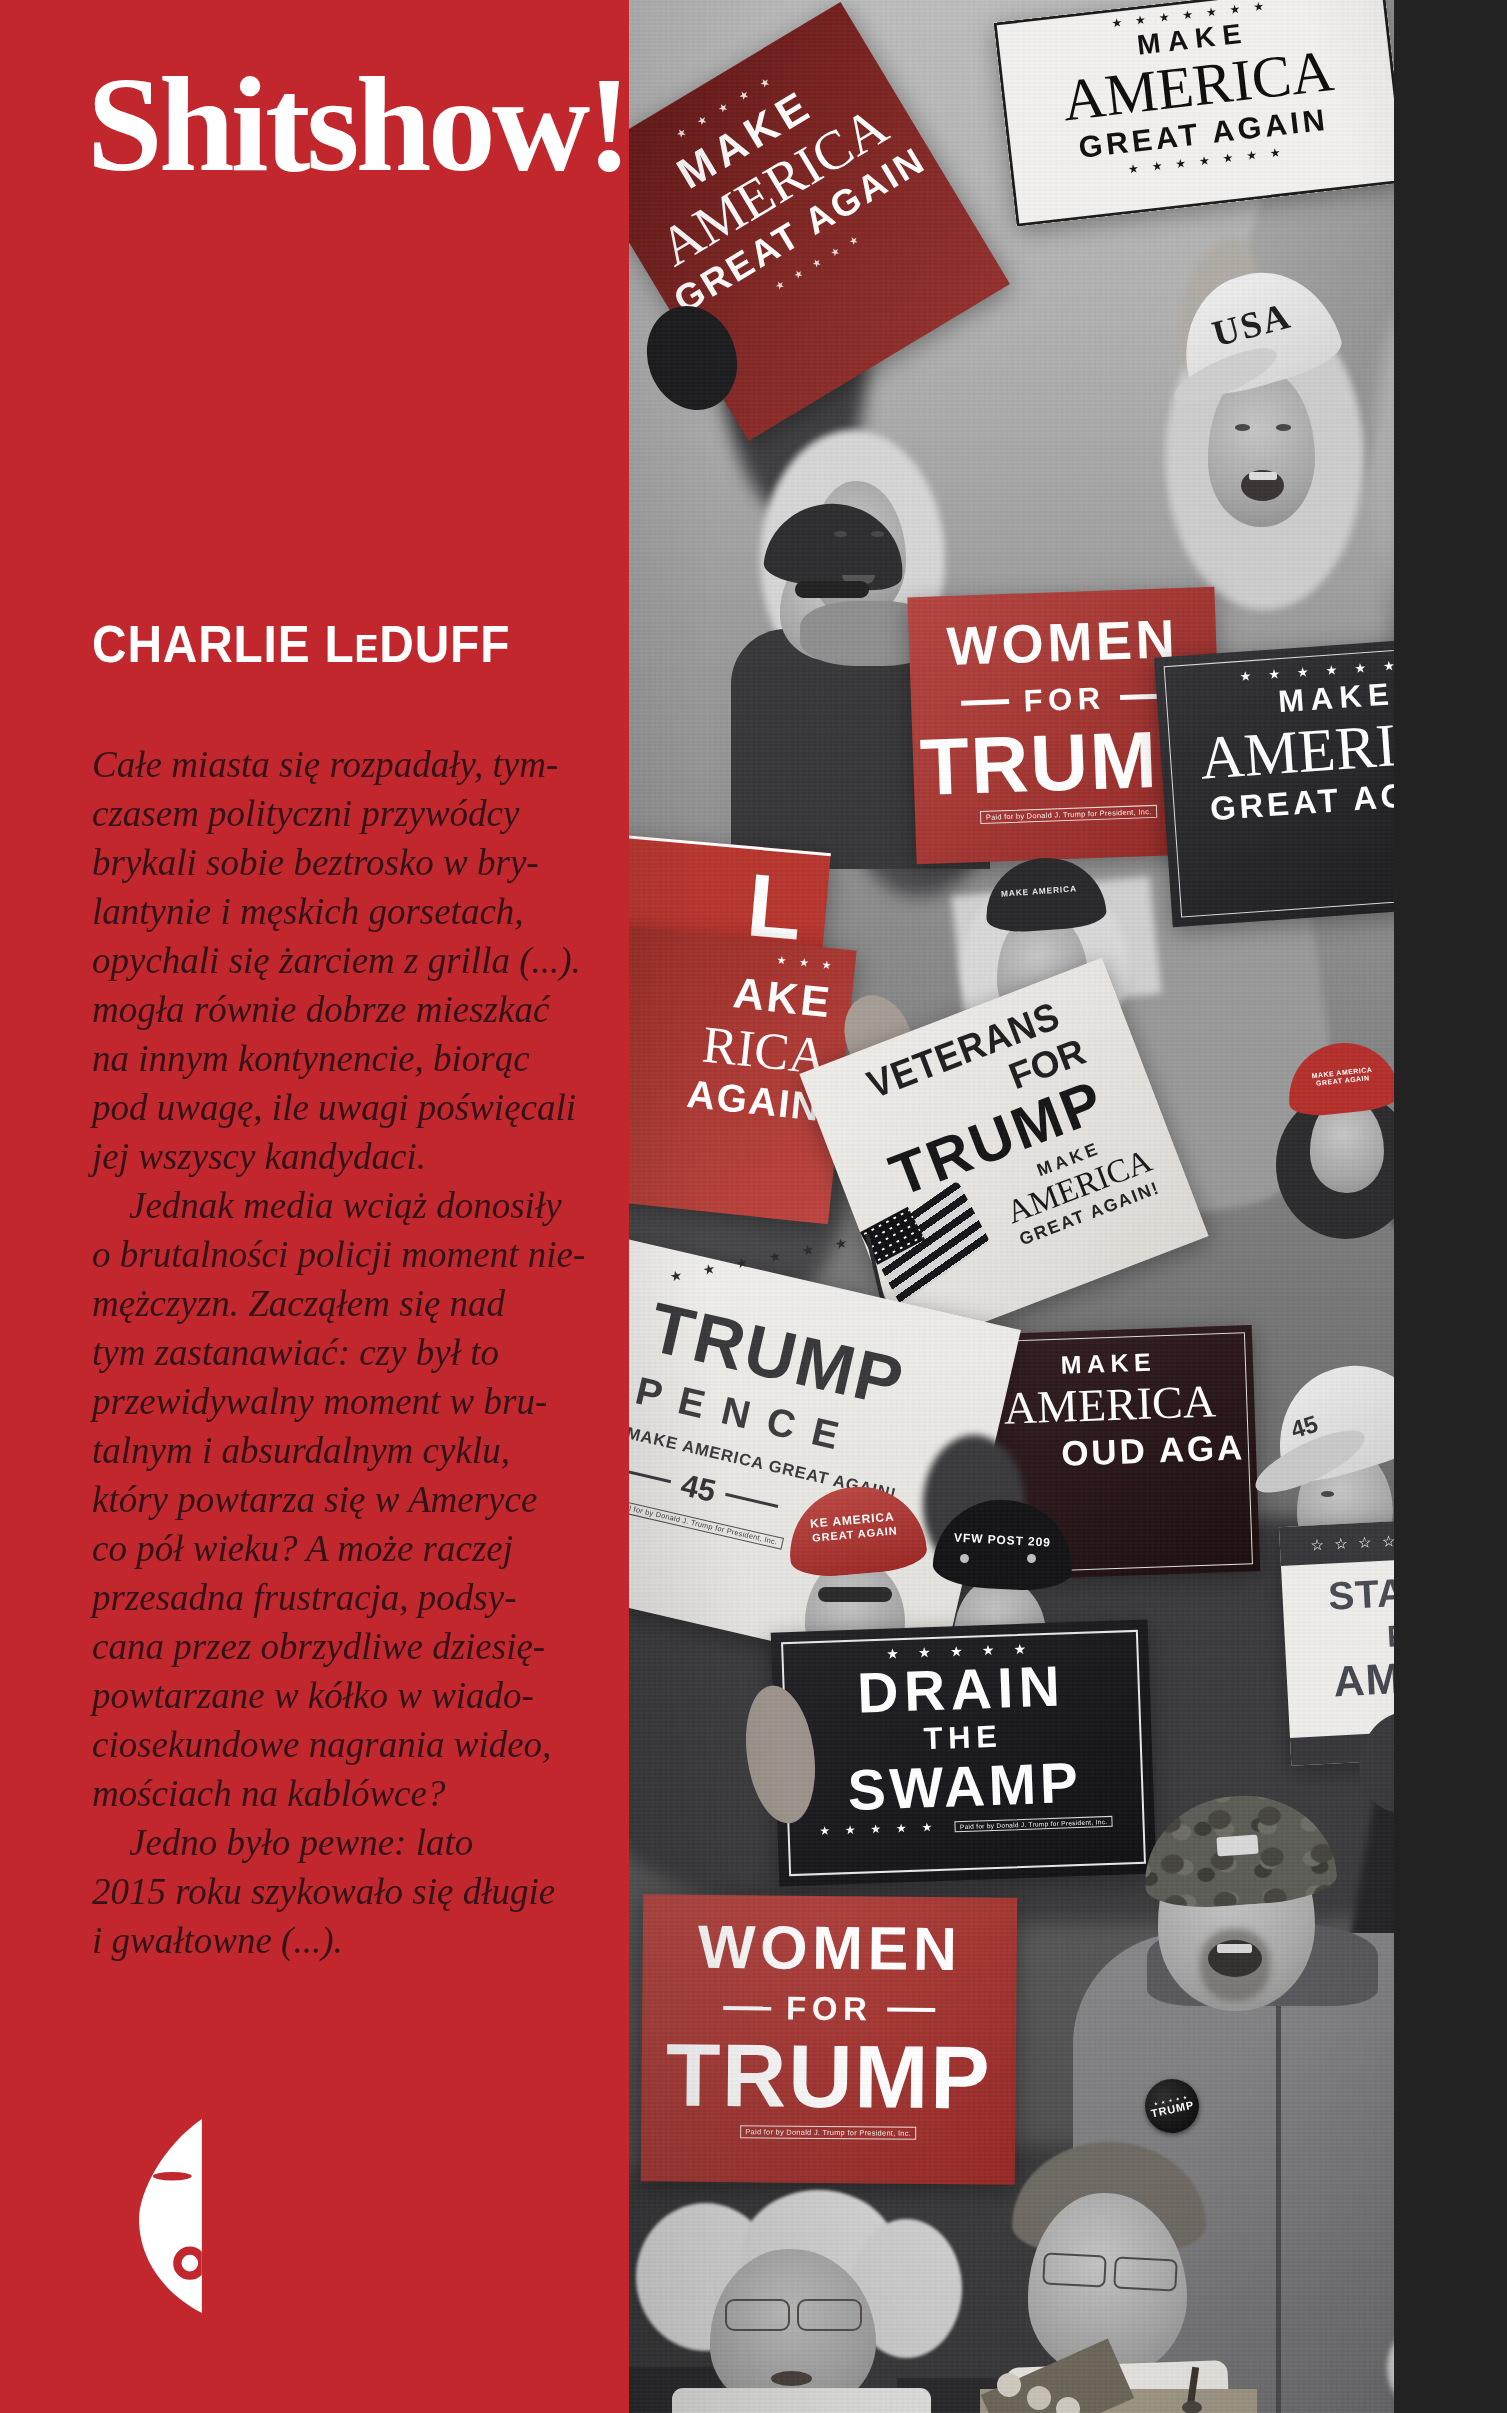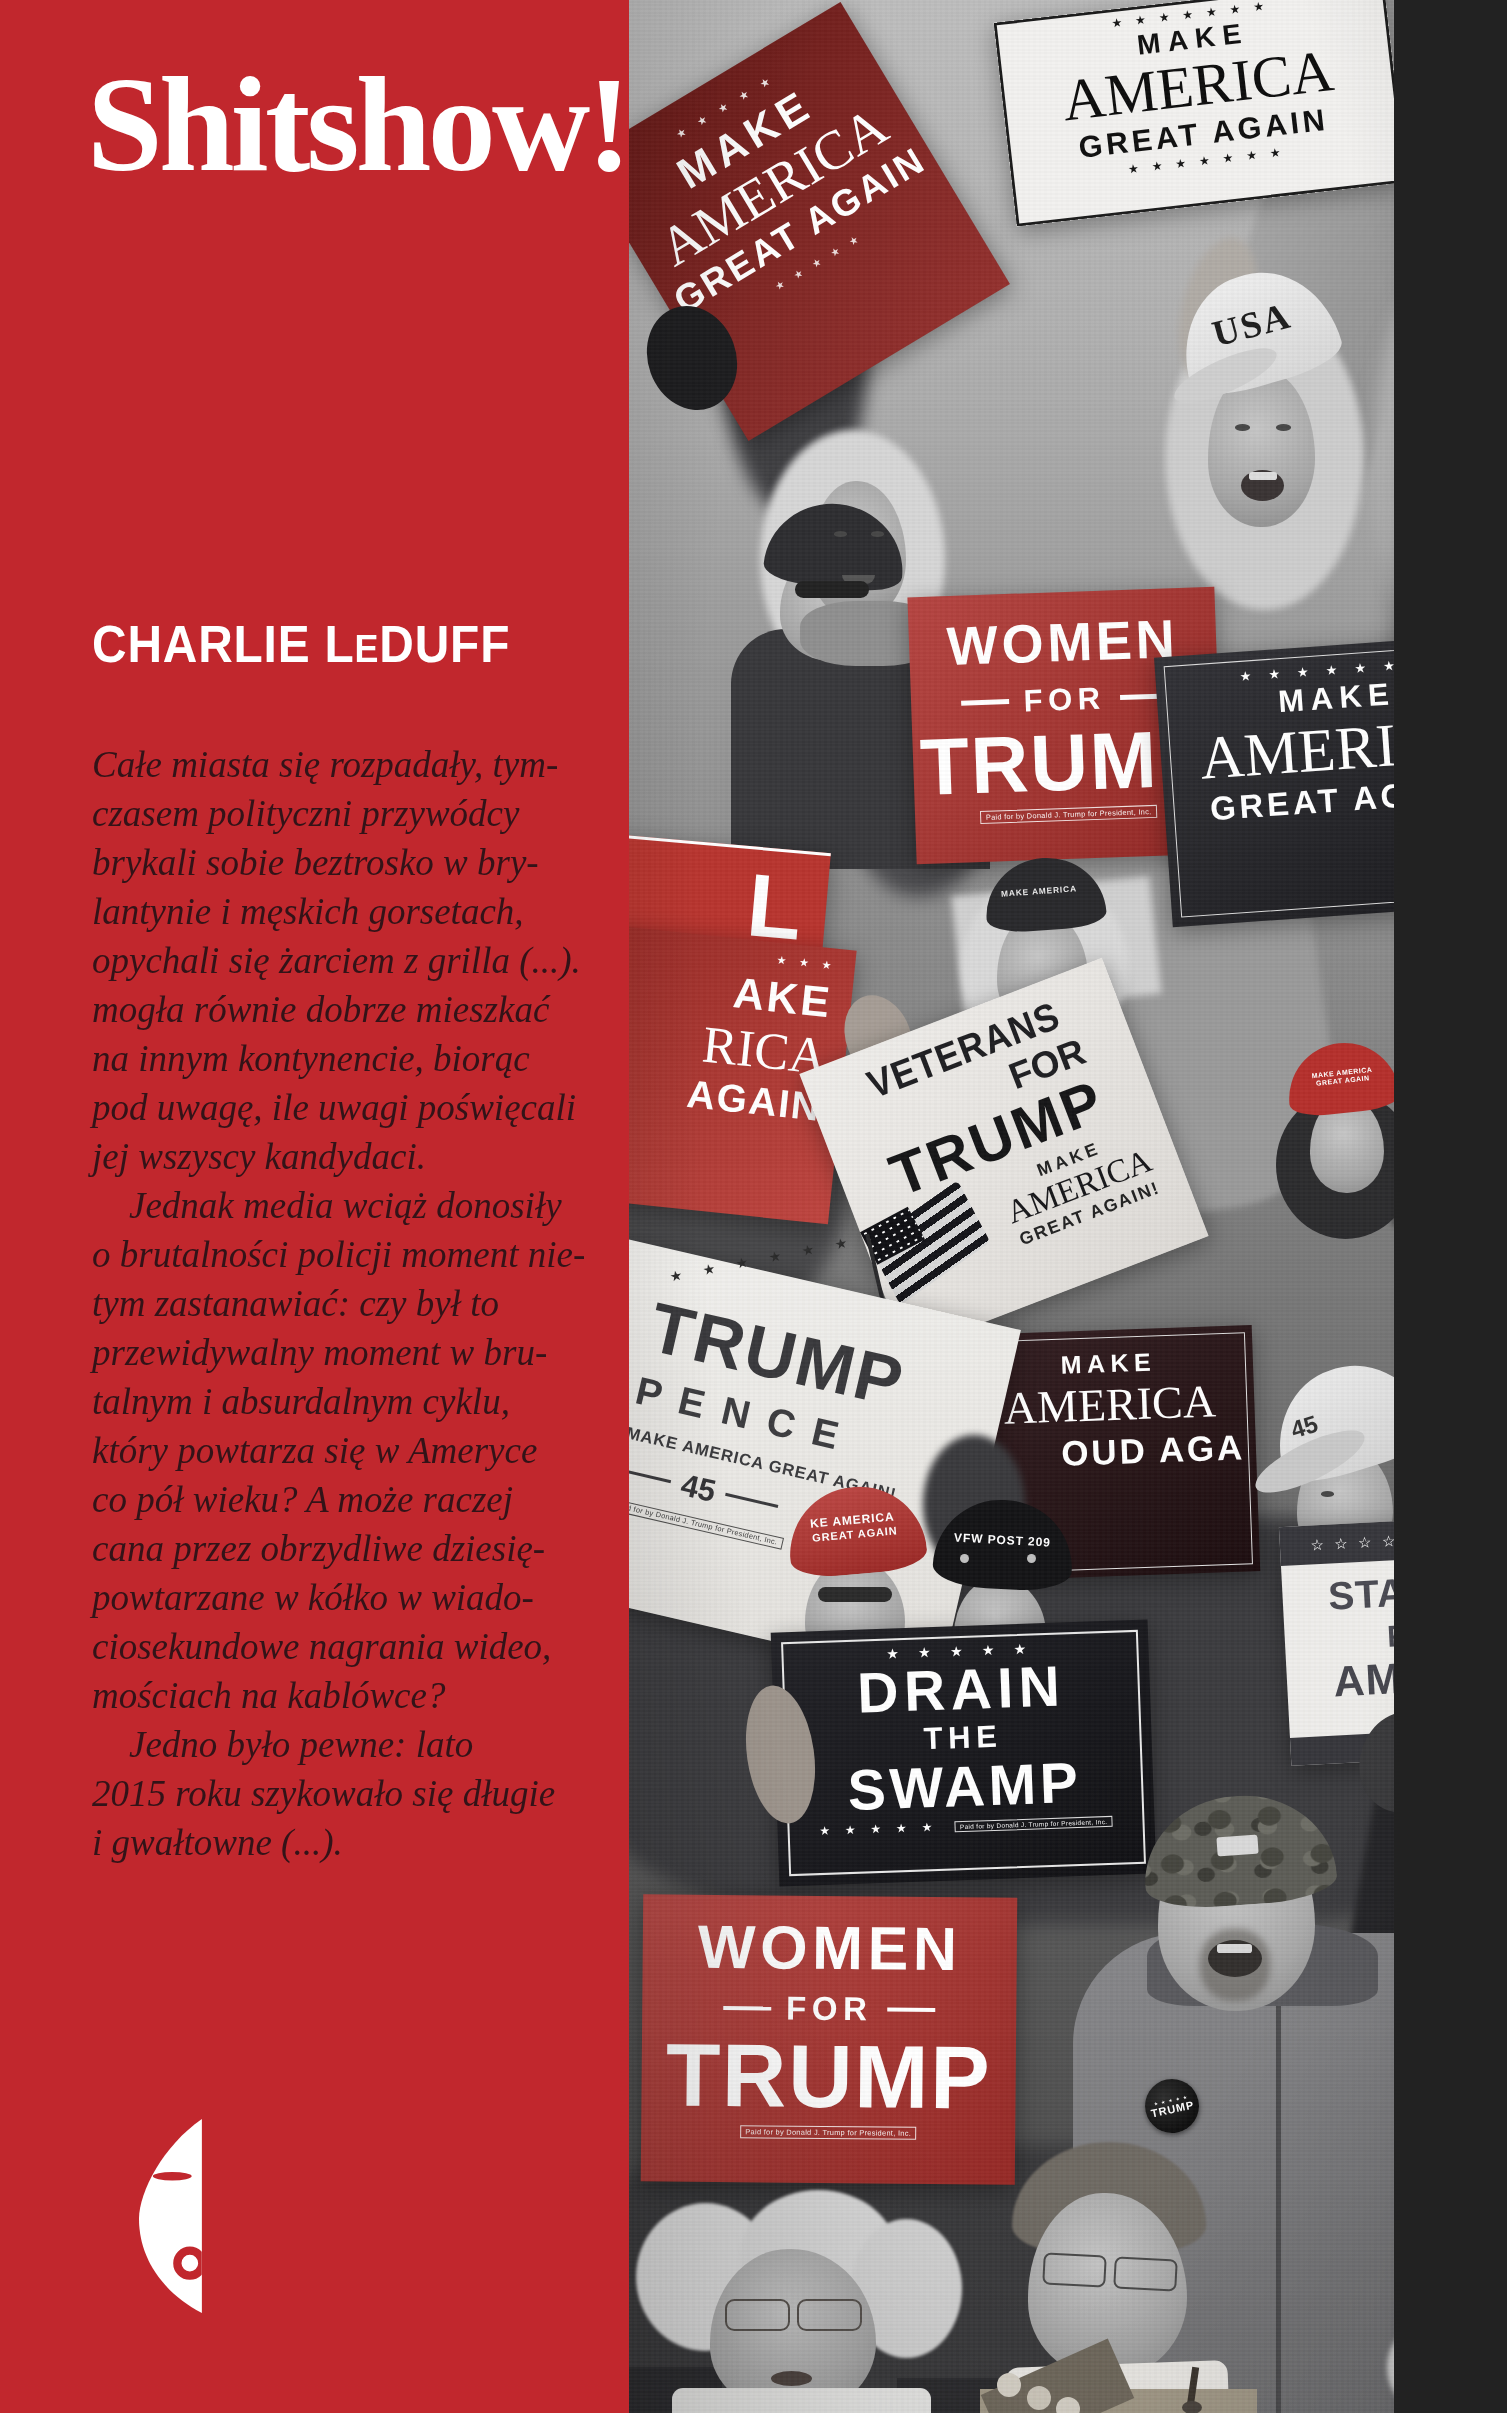--- a/index.html
+++ b/index.html
@@ -315,6 +315,7 @@
         <div class="bline">jej wszyscy kandydaci.</div>
         <div class="bline">    Jednak media wciąż donosiły</div>
         <div class="bline">o brutalności policji moment nie-</div>
+        <div class="bline">mężczyzn. Zacząłem się nad</div>
         <div class="bline">tym zastanawiać: czy był to</div>
         <div class="bline">przewidywalny moment w bru-</div>
         <div class="bline">talnym i absurdalnym cyklu,</div>

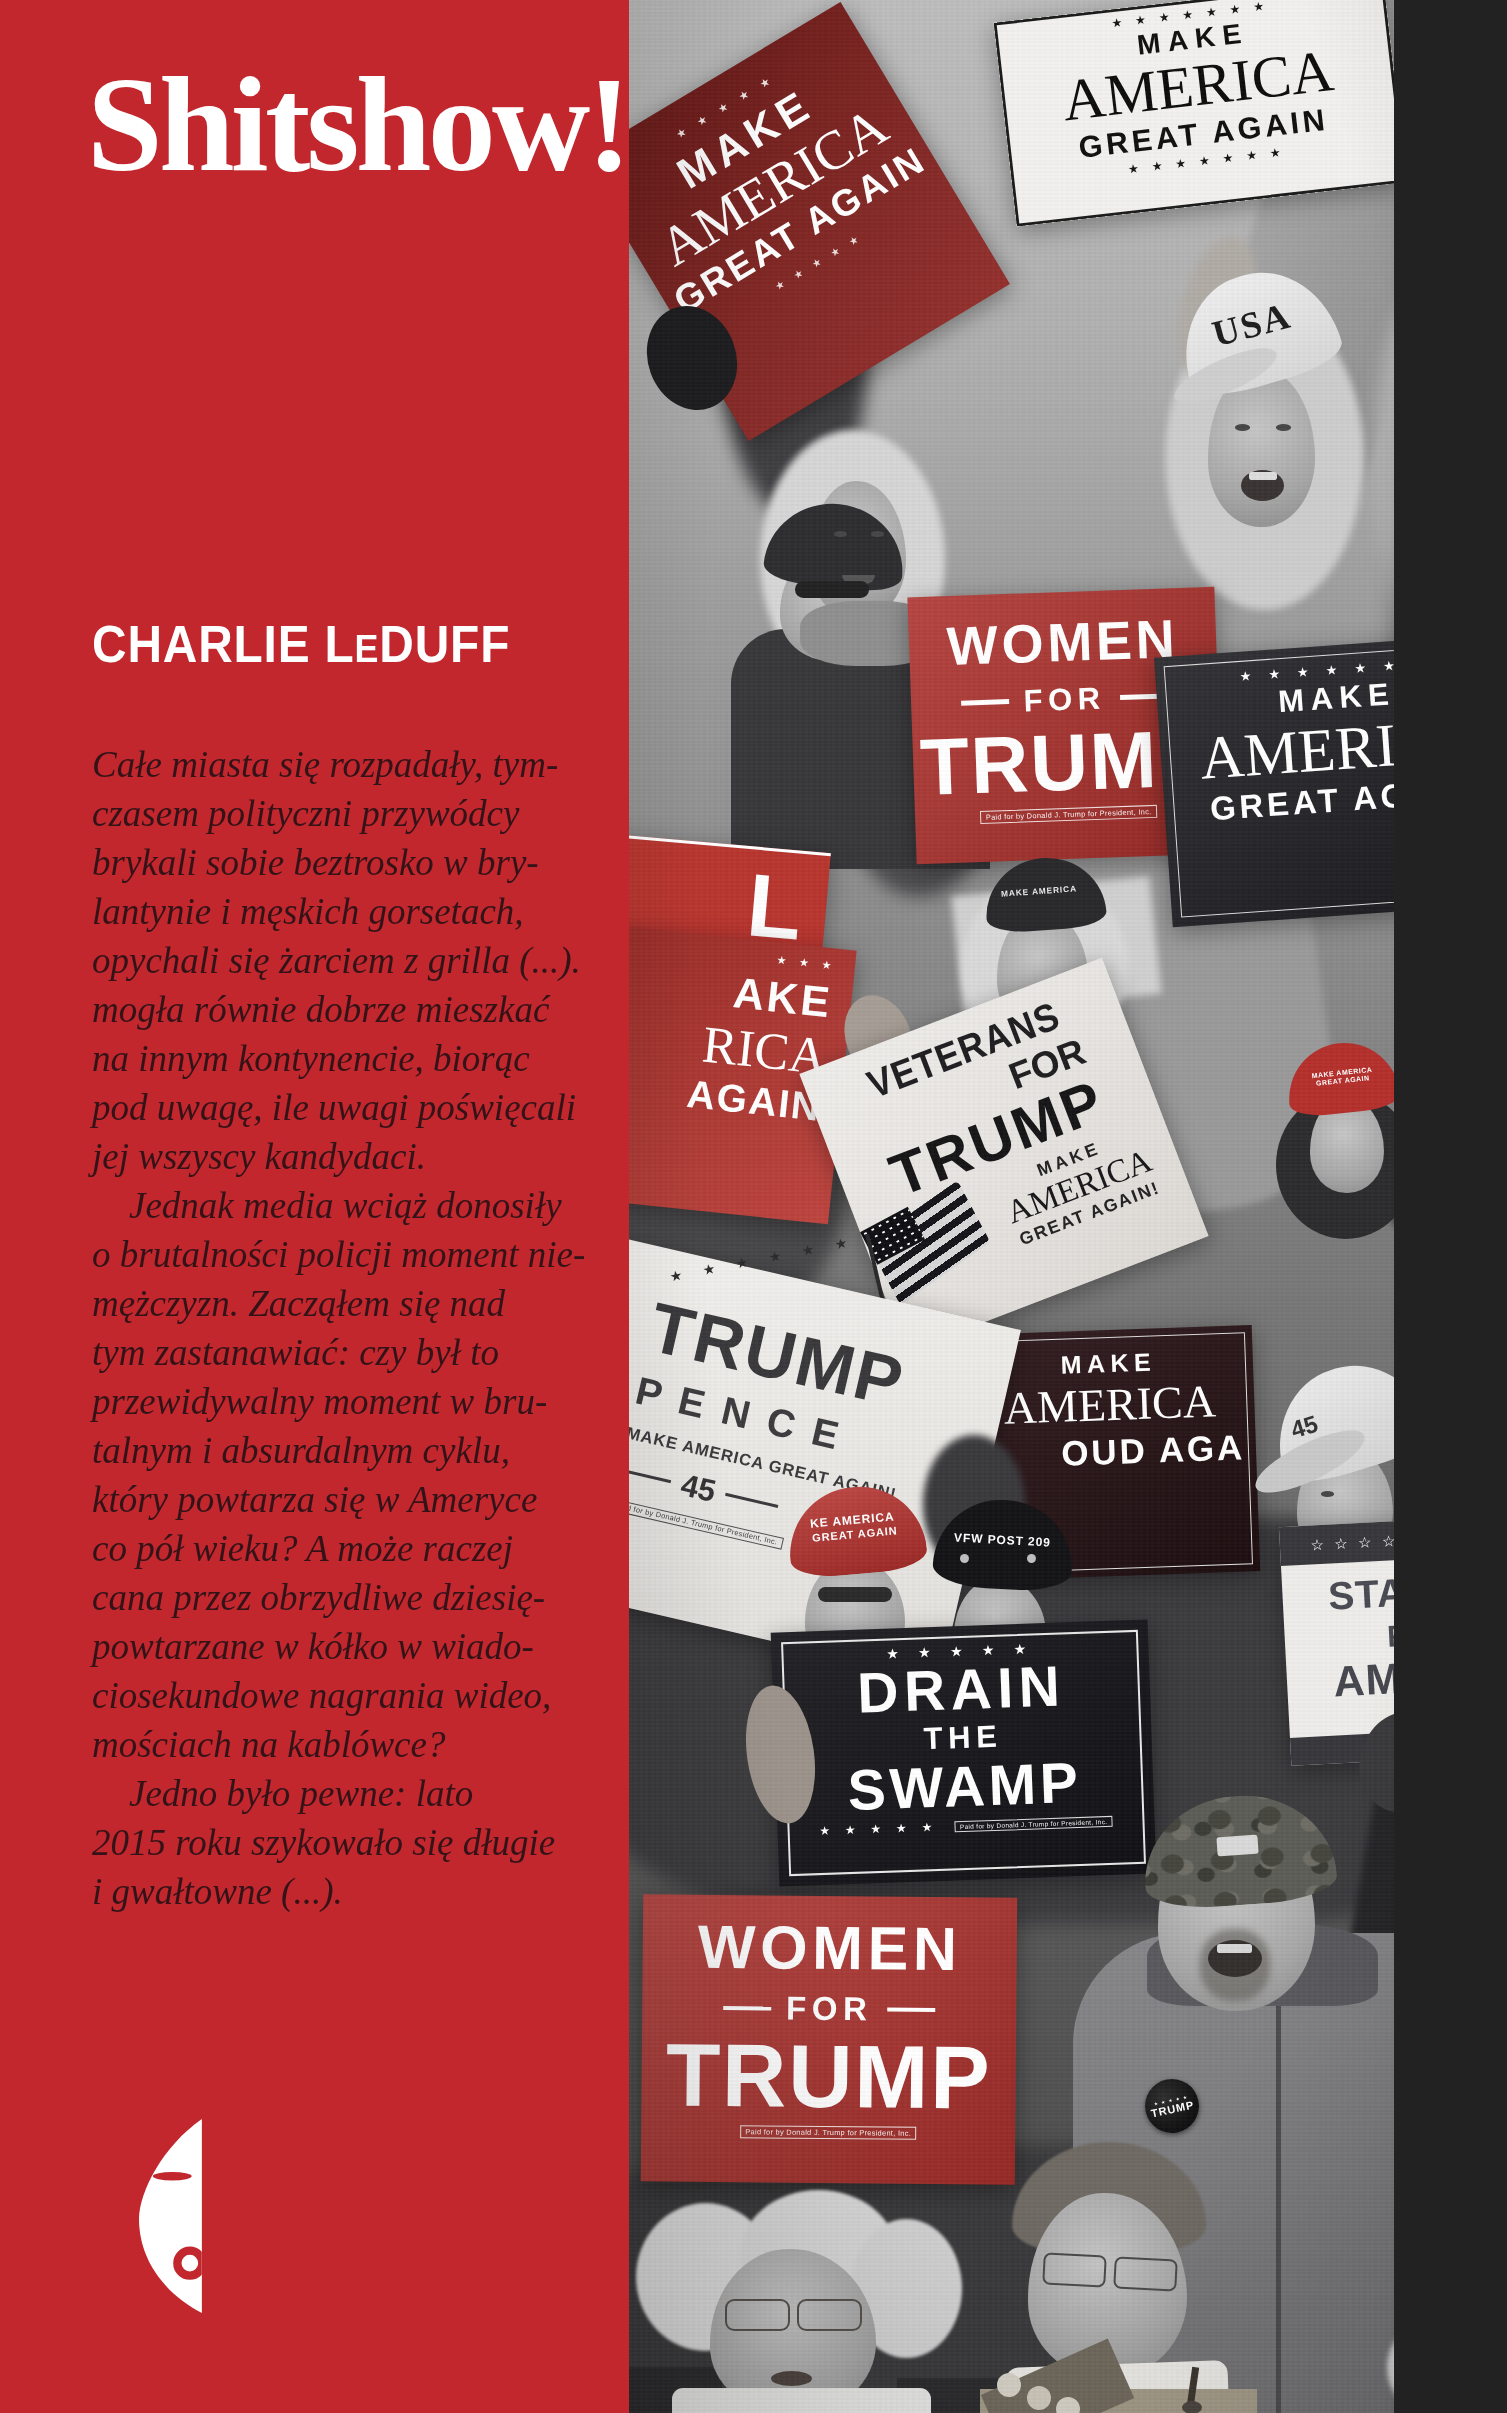--- a/index.html
+++ b/index.html
@@ -321,6 +321,7 @@
         <div class="bline">talnym i absurdalnym cyklu,</div>
         <div class="bline">który powtarza się w Ameryce</div>
         <div class="bline">co pół wieku? A może raczej</div>
+        <div class="bline">przesadna frustracja, podsy-</div>
         <div class="bline">cana przez obrzydliwe dziesię-</div>
         <div class="bline">powtarzane w kółko w wiado-</div>
         <div class="bline">ciosekundowe nagrania wideo,</div>

